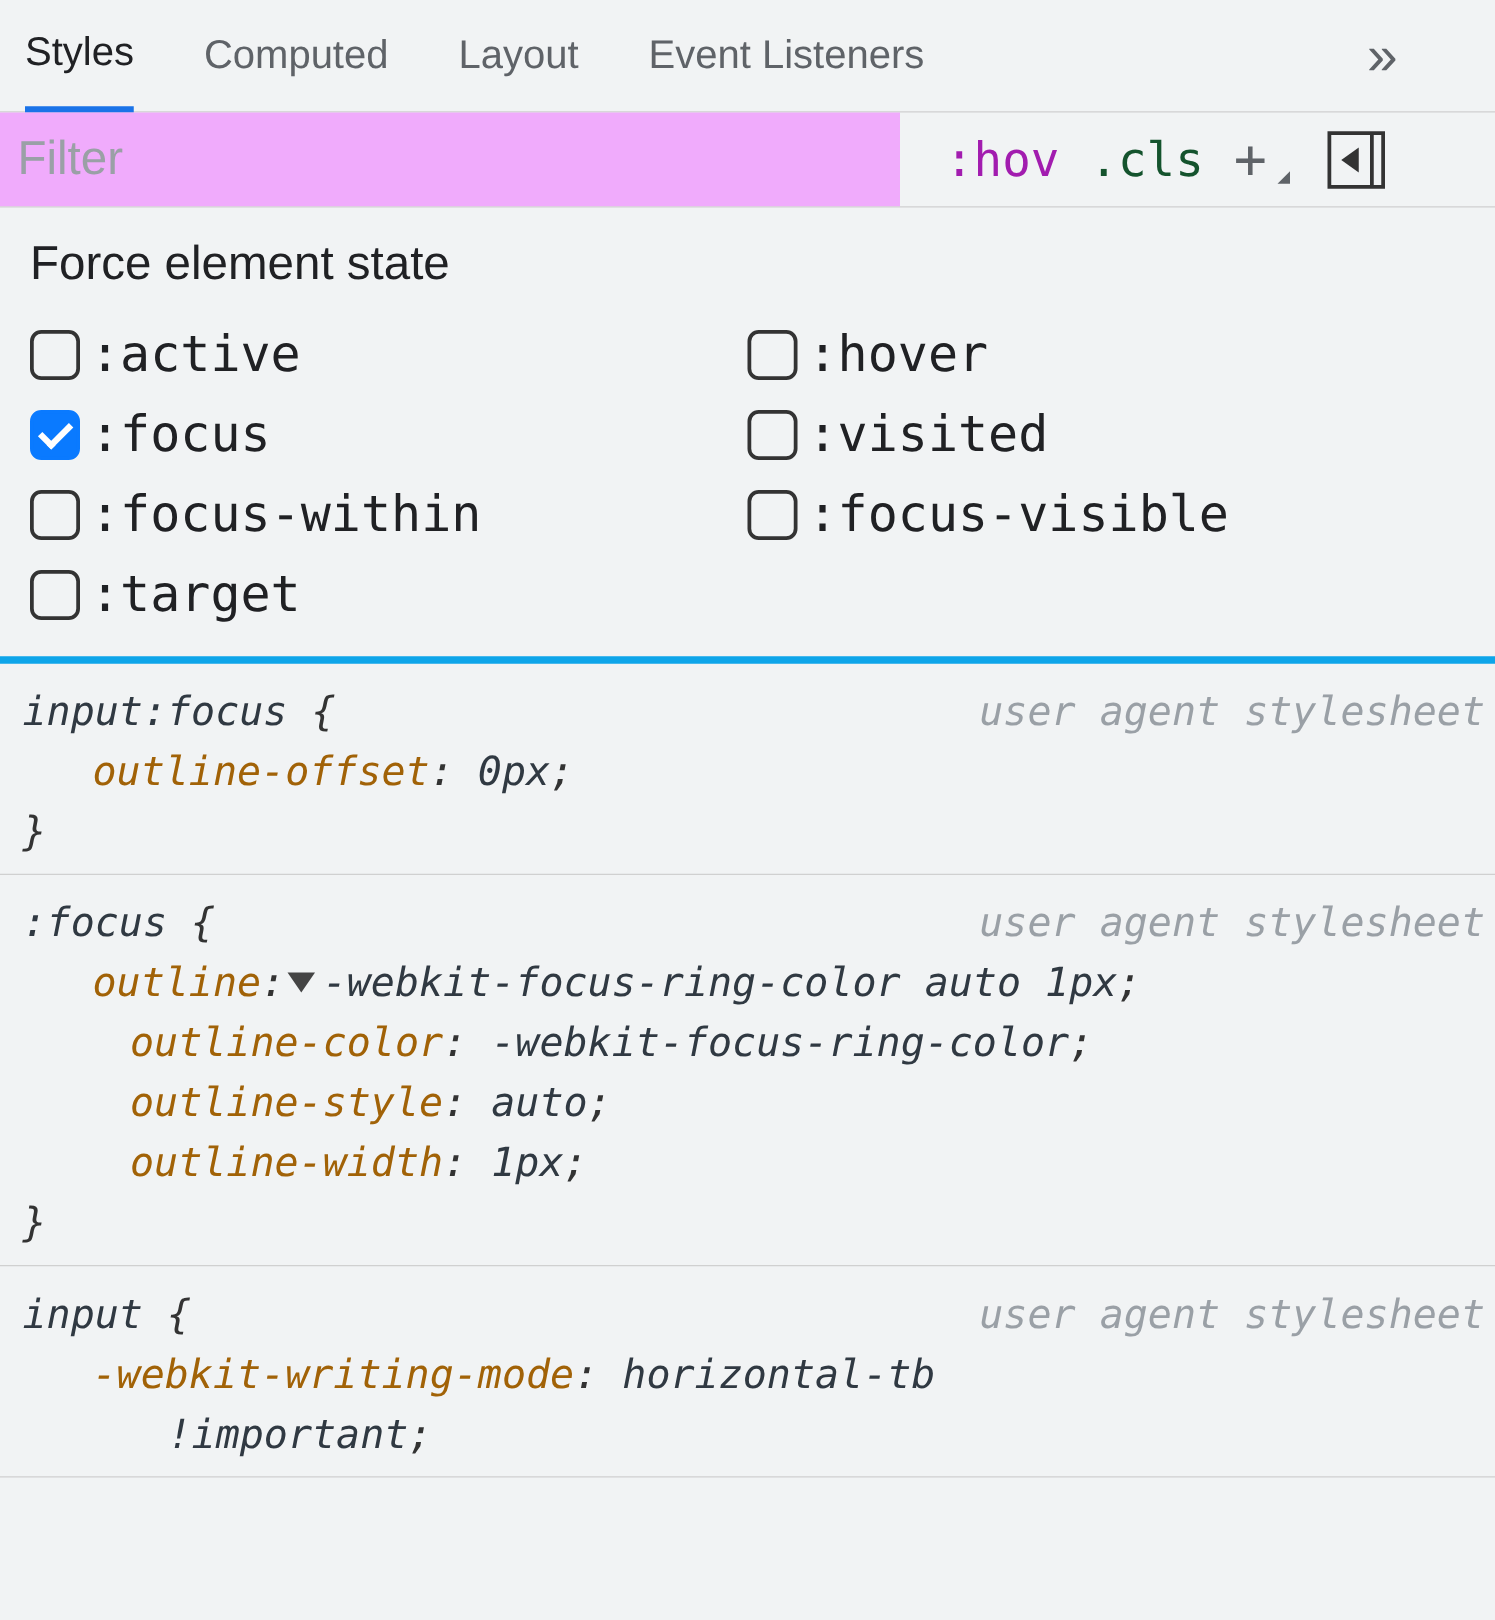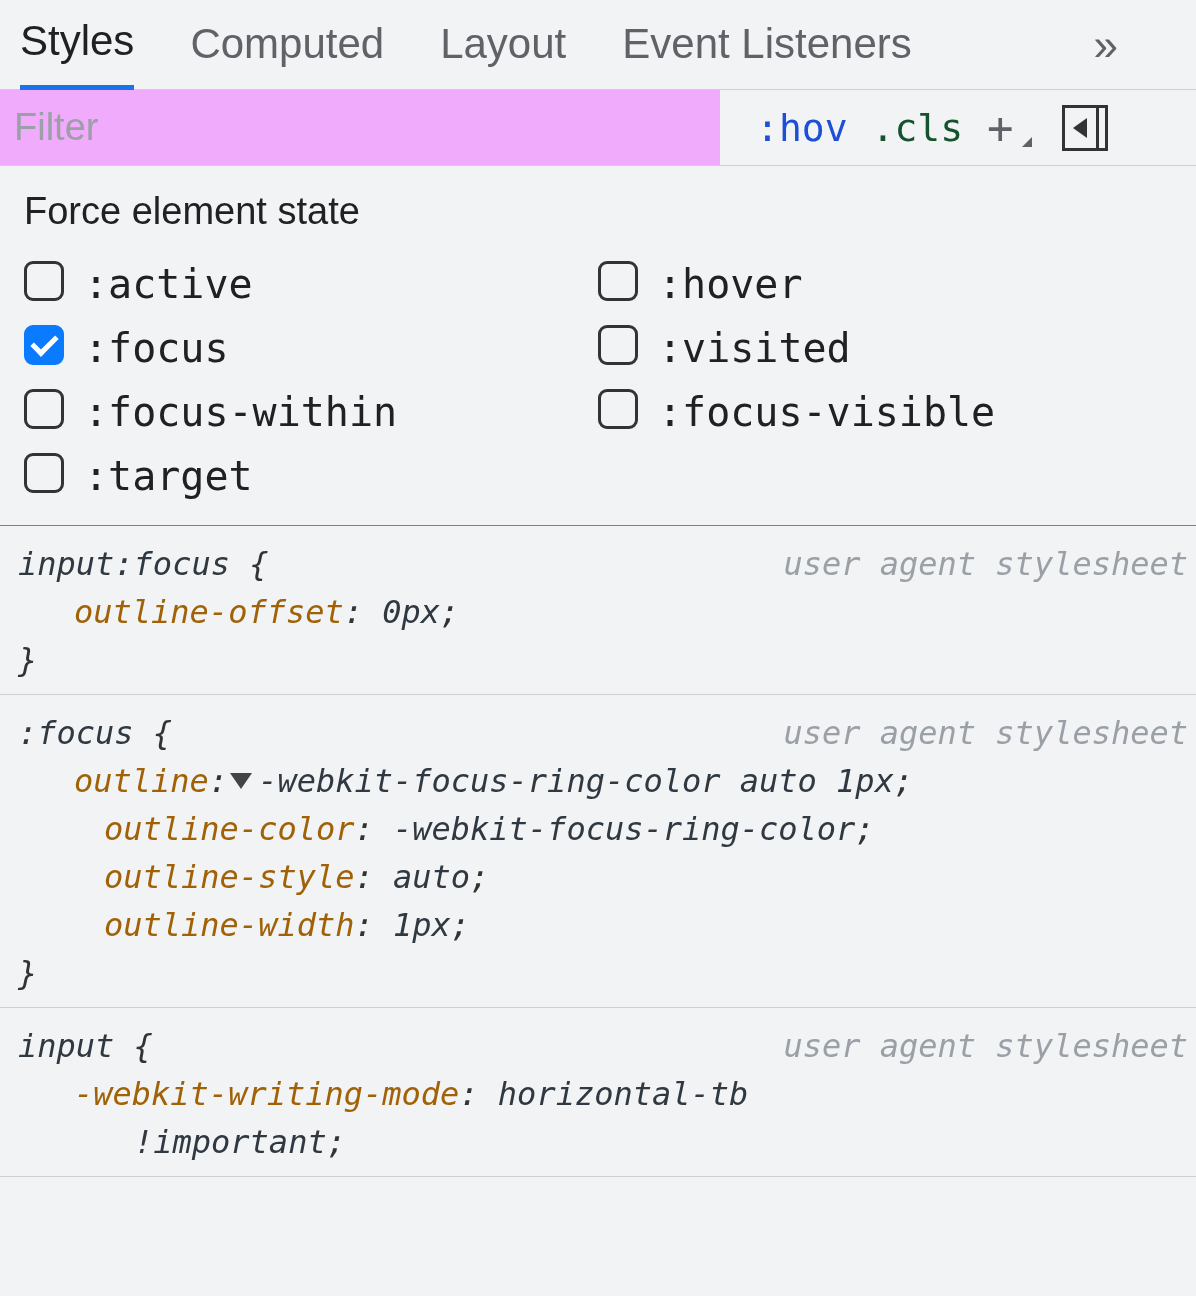--- a/index.html
+++ b/index.html
@@ -23,7 +23,7 @@
     border-bottom: 1px solid #d0d0d0;
   }
   .tab {
-    font-size: 42px;
+    font-size: 32px;
     color: #5f6368;
     padding-bottom: 2px;
     cursor: pointer;

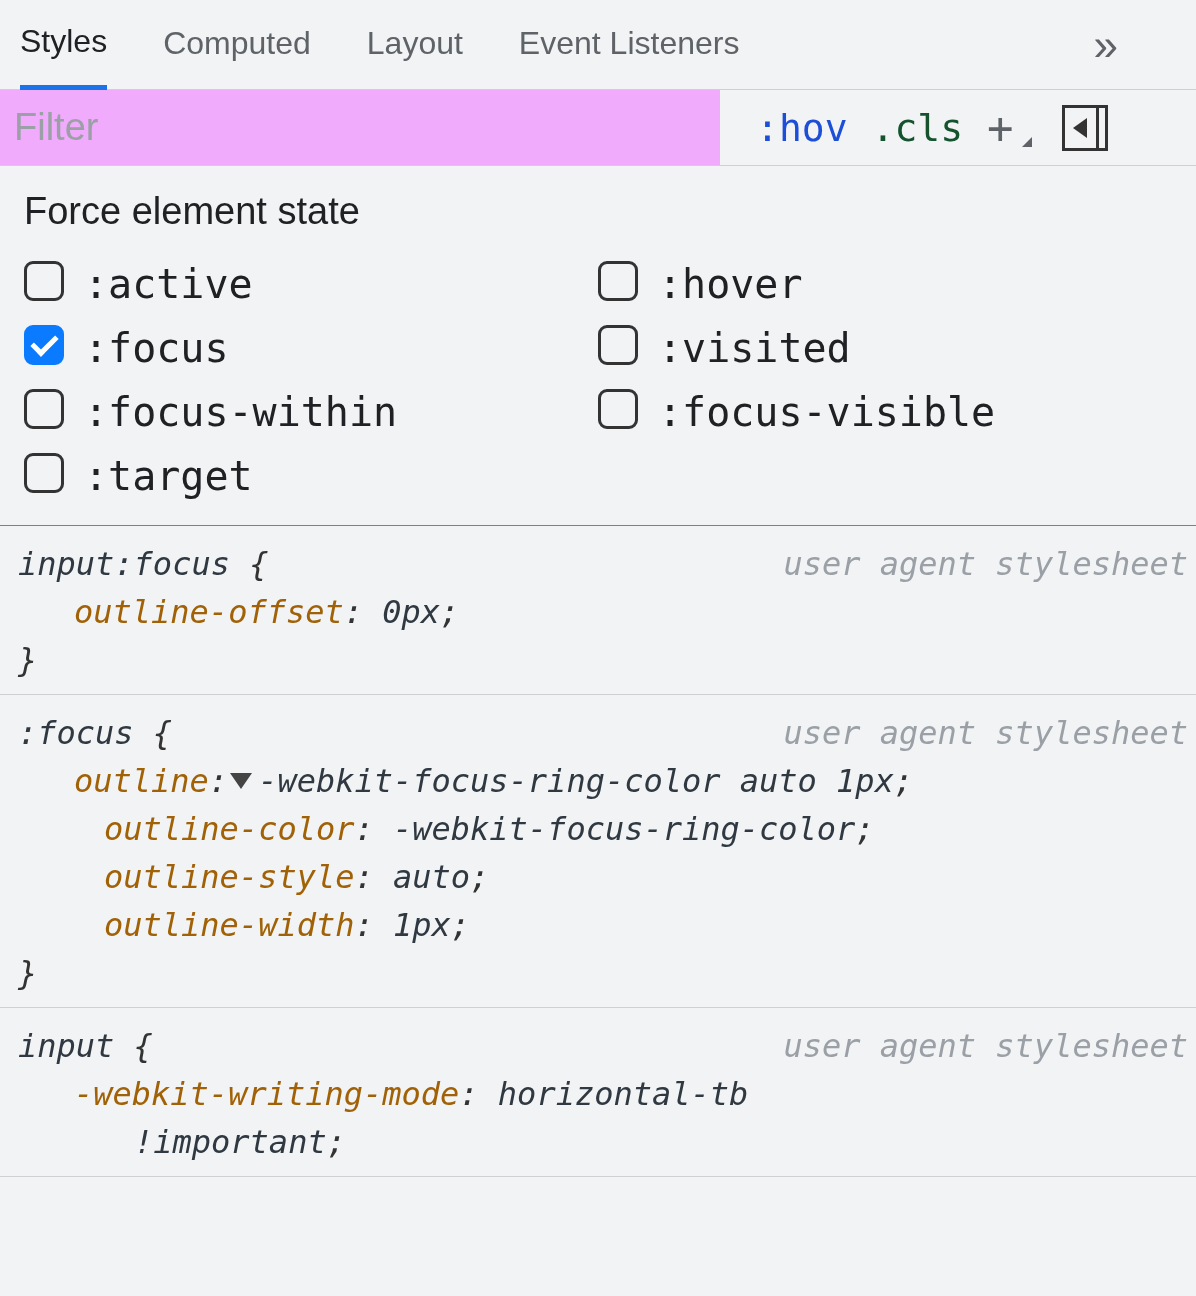--- a/index.html
+++ b/index.html
@@ -71,7 +71,7 @@
     font-family: Menlo, Consolas, monospace;
     font-size: 38px;
   }
-  .hov { color: #1d4ed8; font-weight: 500; cursor: pointer; text-align: right; }
+  .hov { color: #a21caf; font-weight: 500; cursor: pointer; text-align: right; }
   .cls { color: #14532d; cursor: pointer; }
   .plus-btn {
     position: relative;

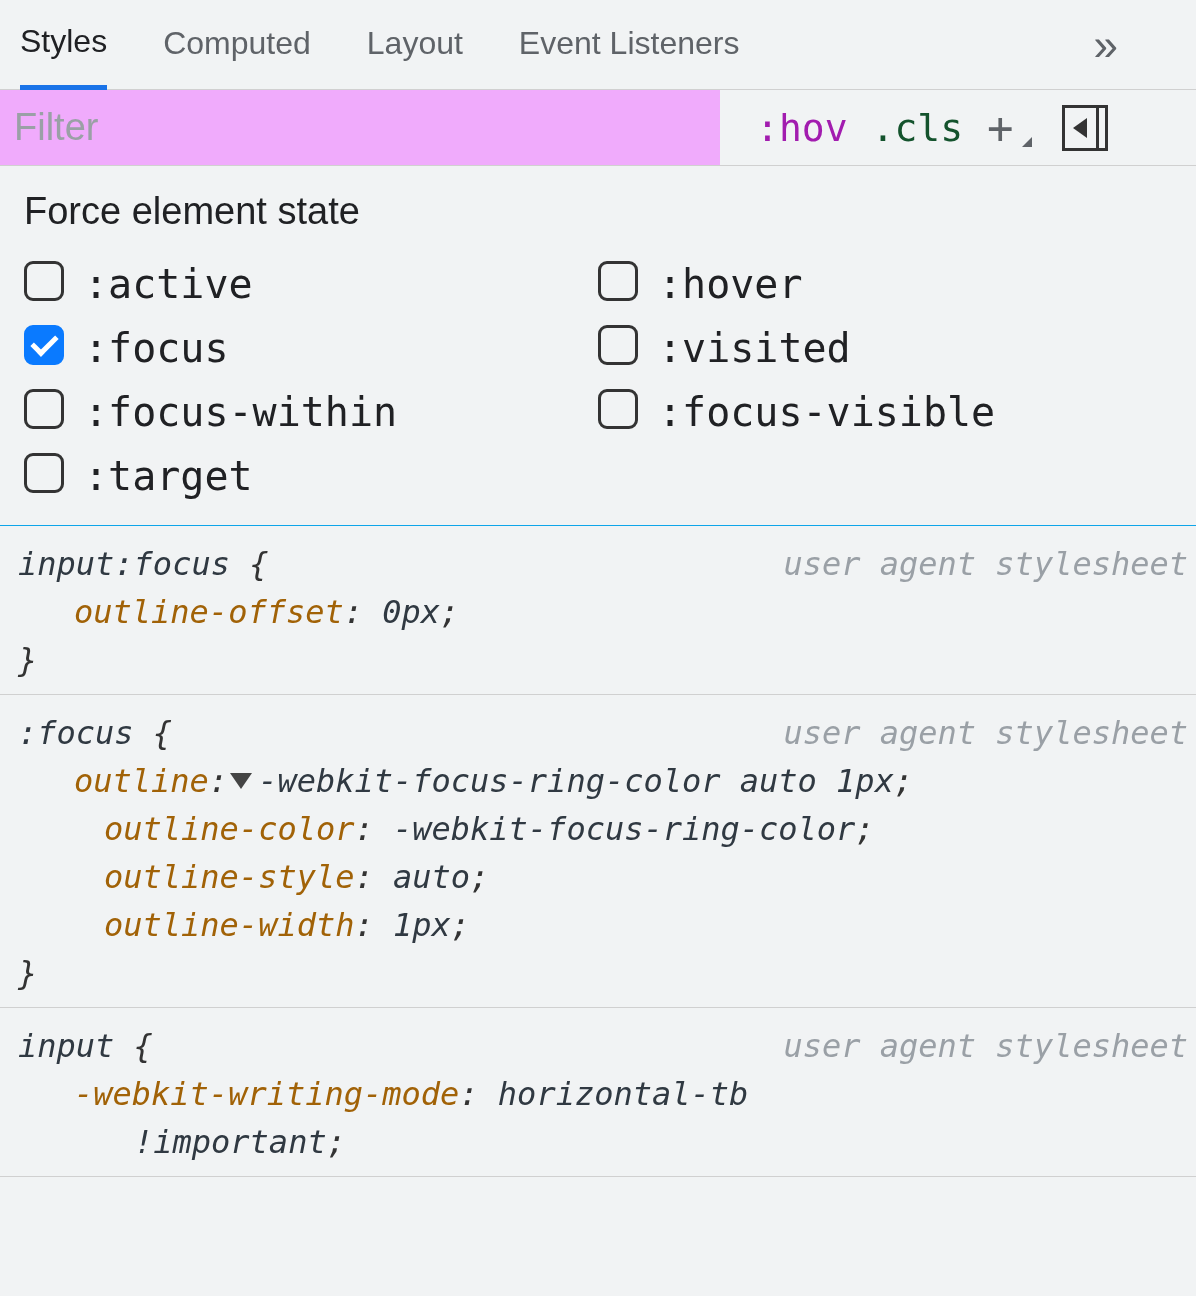--- a/index.html
+++ b/index.html
@@ -116,7 +116,7 @@
   
   .state-section {
     padding: 24px 24px 26px 24px;
-    border-bottom: 1px solid #0ea5e9;
+    border-bottom: 6px solid #0ea5e9;
   }
   .state-title {
     font-size: 38px;

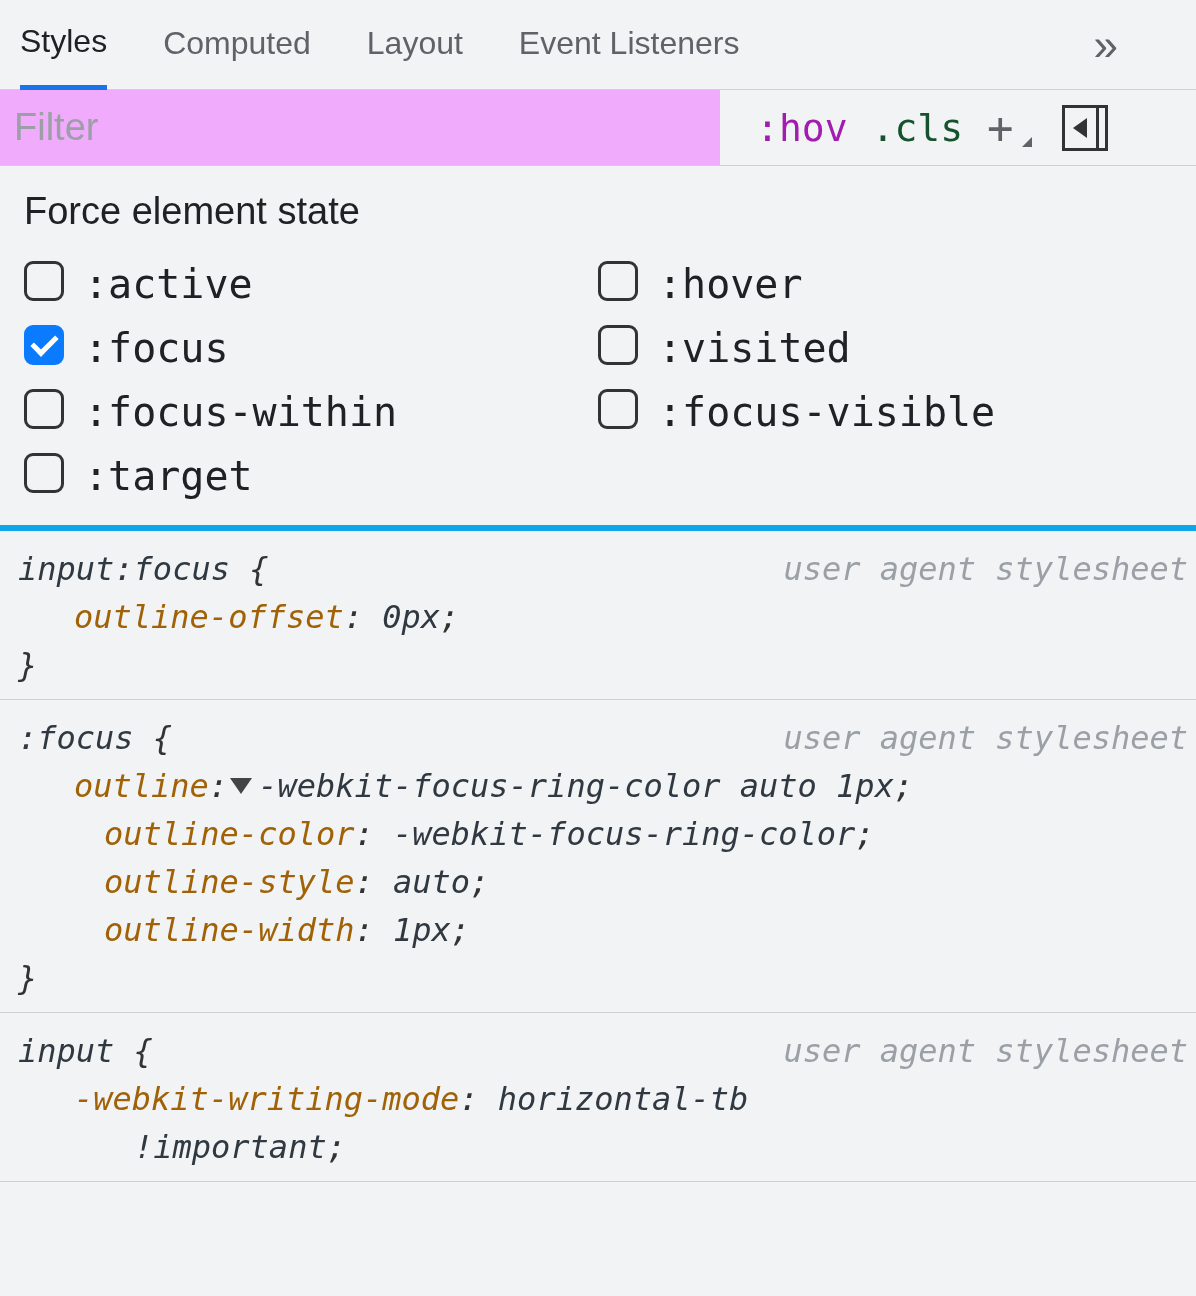--- a/index.html
+++ b/index.html
@@ -131,8 +131,8 @@
   }
   .state-item {
     display: flex;
-    align-items: flex-start;
-    gap: 20px;
+    align-items: center;
+    gap: 8px;
     font-family: Menlo, Consolas, monospace;
     font-size: 40px;
     color: #202124;

